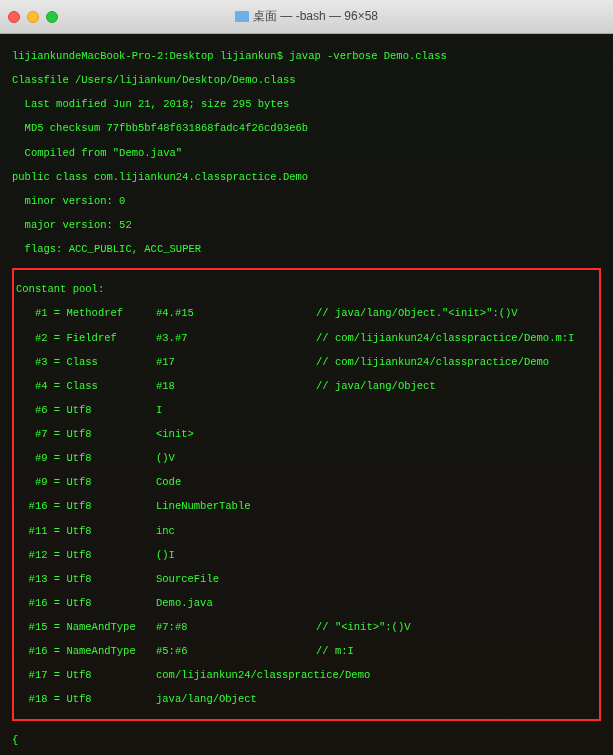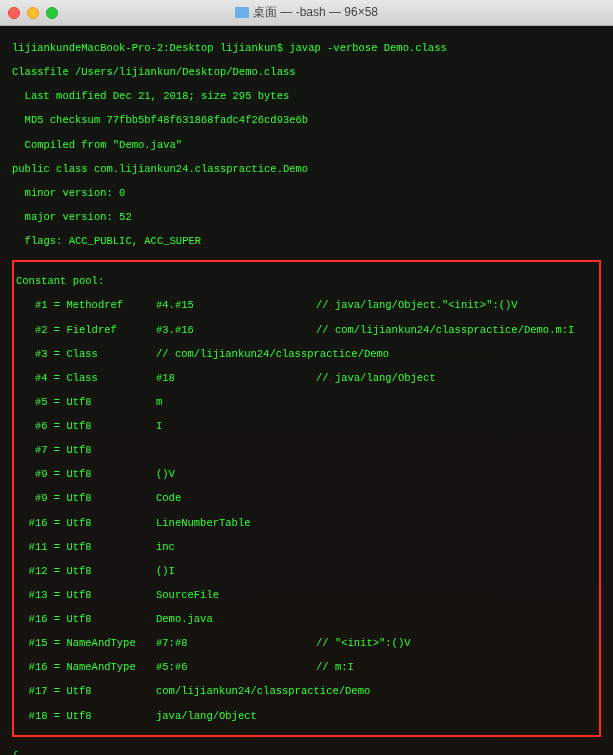--- a/index.html
+++ b/index.html
@@ -12,7 +12,7 @@
       overflow: hidden;
     }
     .titlebar {
-      height: 26px;
+      height: 34px;
       background: linear-gradient(#e8e8e8, #d0d0d0);
       border-bottom: 1px solid #aaa;
       display: flex;

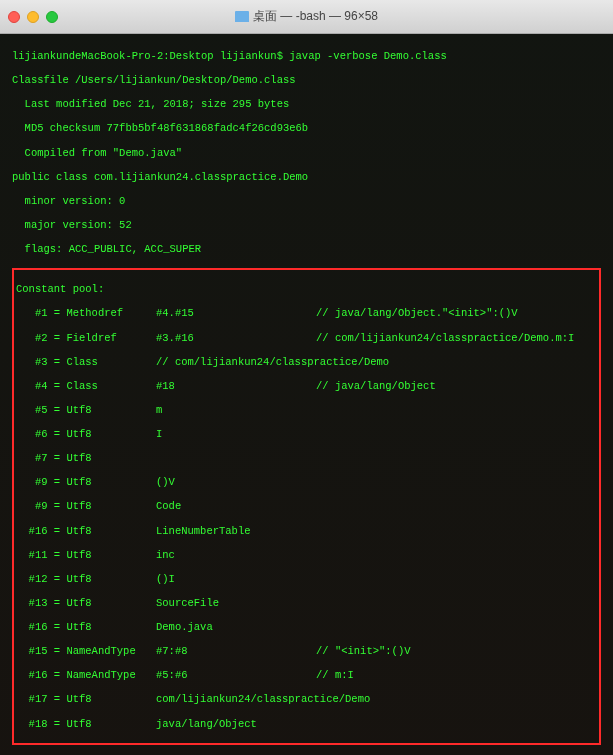--- a/index.html
+++ b/index.html
@@ -72,7 +72,7 @@
 <div class="terminal">
 <span class="line"><span>lijiankundeMacBook-Pro-2:Desktop lijiankun$ </span><span>javap -verbose Demo.class</span></span>
 <span class="line">Classfile /Users/lijiankun/Desktop/Demo.class</span>
-<span class="line">  Last modified Dec 21, 2018; size 295 bytes</span>
+<span class="line">  Last modified Jun 21, 2018; size 295 bytes</span>
 <span class="line">  MD5 checksum 77fbb5bf48f631868fadc4f26cd93e6b</span>
 <span class="line">  Compiled from "Demo.java"</span>
 <span class="line">public class com.lijiankun24.classpractice.Demo</span>

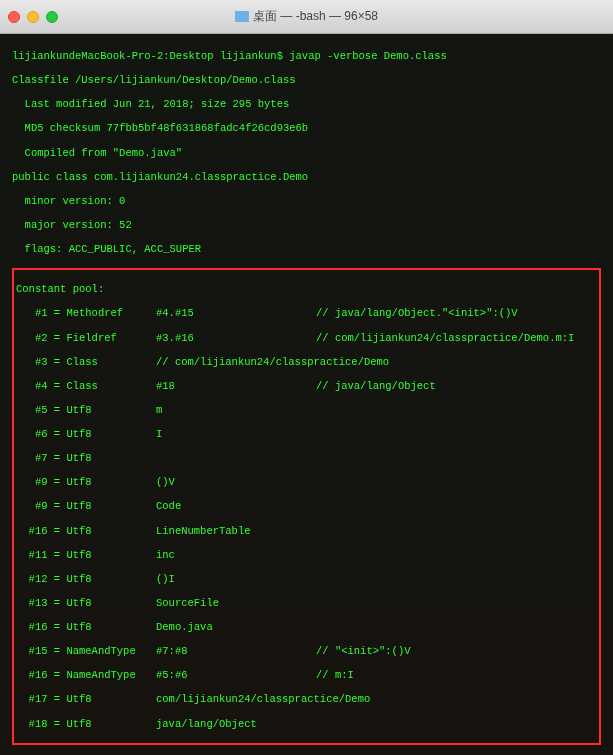--- a/index.html
+++ b/index.html
@@ -82,7 +82,7 @@
 <div class="highlight-box">
 <span class="line">Constant pool:</span>
 <div class="row3"><span class="c1">   #1 = Methodref</span><span class="c2">#4.#15</span><span class="c3">// java/lang/Object."&lt;init&gt;":()V</span></div>
-<div class="row3"><span class="c1">   #2 = Fieldref</span><span class="c2">#3.#16</span><span class="c3">// com/lijiankun24/classpractice/Demo.m:I</span></div>
+<div class="row3"><span class="c1">   #2 = Fieldref</span><span class="c2">#3.#7</span><span class="c3">// com/lijiankun24/classpractice/Demo.m:I</span></div>
 <div class="row3"><span class="c1">   #3 = Class</span><span class="c3">// com/lijiankun24/classpractice/Demo</span></div>
 <div class="row3"><span class="c1">   #4 = Class</span><span class="c2">#18</span><span class="c3">// java/lang/Object</span></div>
 <div class="row3"><span class="c1">   #5 = Utf8</span><span class="c2">m</span><span class="c3"></span></div>

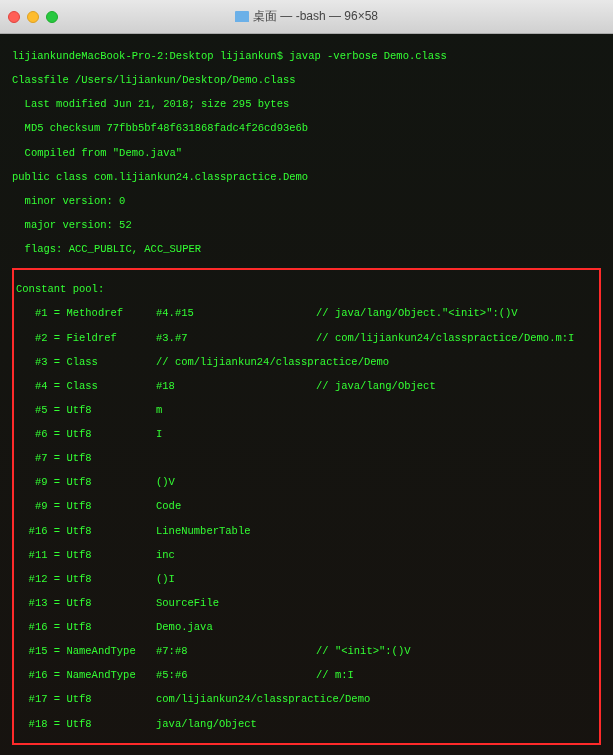--- a/index.html
+++ b/index.html
@@ -83,7 +83,7 @@
 <span class="line">Constant pool:</span>
 <div class="row3"><span class="c1">   #1 = Methodref</span><span class="c2">#4.#15</span><span class="c3">// java/lang/Object."&lt;init&gt;":()V</span></div>
 <div class="row3"><span class="c1">   #2 = Fieldref</span><span class="c2">#3.#7</span><span class="c3">// com/lijiankun24/classpractice/Demo.m:I</span></div>
-<div class="row3"><span class="c1">   #3 = Class</span><span class="c3">// com/lijiankun24/classpractice/Demo</span></div>
+<div class="row3"><span class="c1">   #3 = Class</span><span class="c2">#17</span><span class="c3">// com/lijiankun24/classpractice/Demo</span></div>
 <div class="row3"><span class="c1">   #4 = Class</span><span class="c2">#18</span><span class="c3">// java/lang/Object</span></div>
 <div class="row3"><span class="c1">   #5 = Utf8</span><span class="c2">m</span><span class="c3"></span></div>
 <div class="row3"><span class="c1">   #6 = Utf8</span><span class="c2">I</span><span class="c3"></span></div>

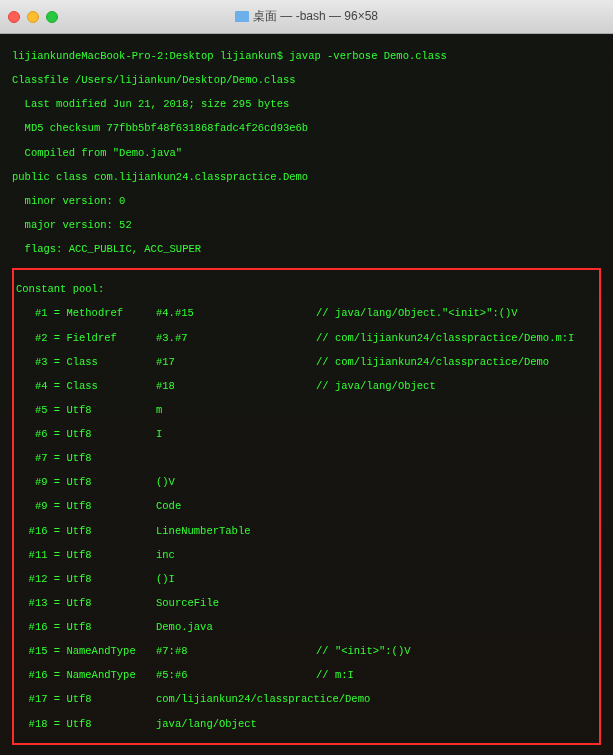--- a/index.html
+++ b/index.html
@@ -85,7 +85,6 @@
 <div class="row3"><span class="c1">   #2 = Fieldref</span><span class="c2">#3.#7</span><span class="c3">// com/lijiankun24/classpractice/Demo.m:I</span></div>
 <div class="row3"><span class="c1">   #3 = Class</span><span class="c2">#17</span><span class="c3">// com/lijiankun24/classpractice/Demo</span></div>
 <div class="row3"><span class="c1">   #4 = Class</span><span class="c2">#18</span><span class="c3">// java/lang/Object</span></div>
-<div class="row3"><span class="c1">   #5 = Utf8</span><span class="c2">m</span><span class="c3"></span></div>
 <div class="row3"><span class="c1">   #6 = Utf8</span><span class="c2">I</span><span class="c3"></span></div>
 <div class="row3"><span class="c1">   #7 = Utf8</span><span class="c3"></span></div>
 <div class="row3"><span class="c1">   #9 = Utf8</span><span class="c2">()V</span><span class="c3"></span></div>

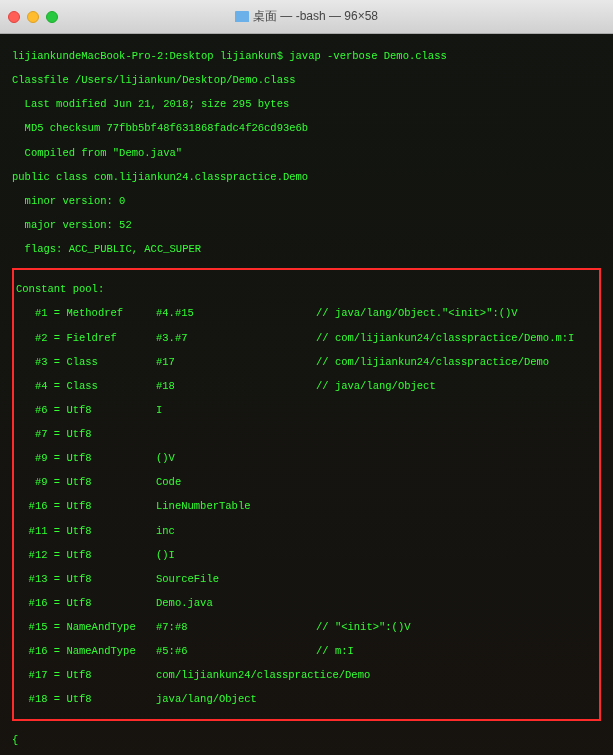--- a/index.html
+++ b/index.html
@@ -86,7 +86,7 @@
 <div class="row3"><span class="c1">   #3 = Class</span><span class="c2">#17</span><span class="c3">// com/lijiankun24/classpractice/Demo</span></div>
 <div class="row3"><span class="c1">   #4 = Class</span><span class="c2">#18</span><span class="c3">// java/lang/Object</span></div>
 <div class="row3"><span class="c1">   #6 = Utf8</span><span class="c2">I</span><span class="c3"></span></div>
-<div class="row3"><span class="c1">   #7 = Utf8</span><span class="c3"></span></div>
+<div class="row3"><span class="c1">   #7 = Utf8</span><span class="c2">&lt;init&gt;</span><span class="c3"></span></div>
 <div class="row3"><span class="c1">   #9 = Utf8</span><span class="c2">()V</span><span class="c3"></span></div>
 <div class="row3"><span class="c1">   #9 = Utf8</span><span class="c2">Code</span><span class="c3"></span></div>
 <div class="row3"><span class="c1">  #16 = Utf8</span><span class="c2">LineNumberTable</span><span class="c3"></span></div>

